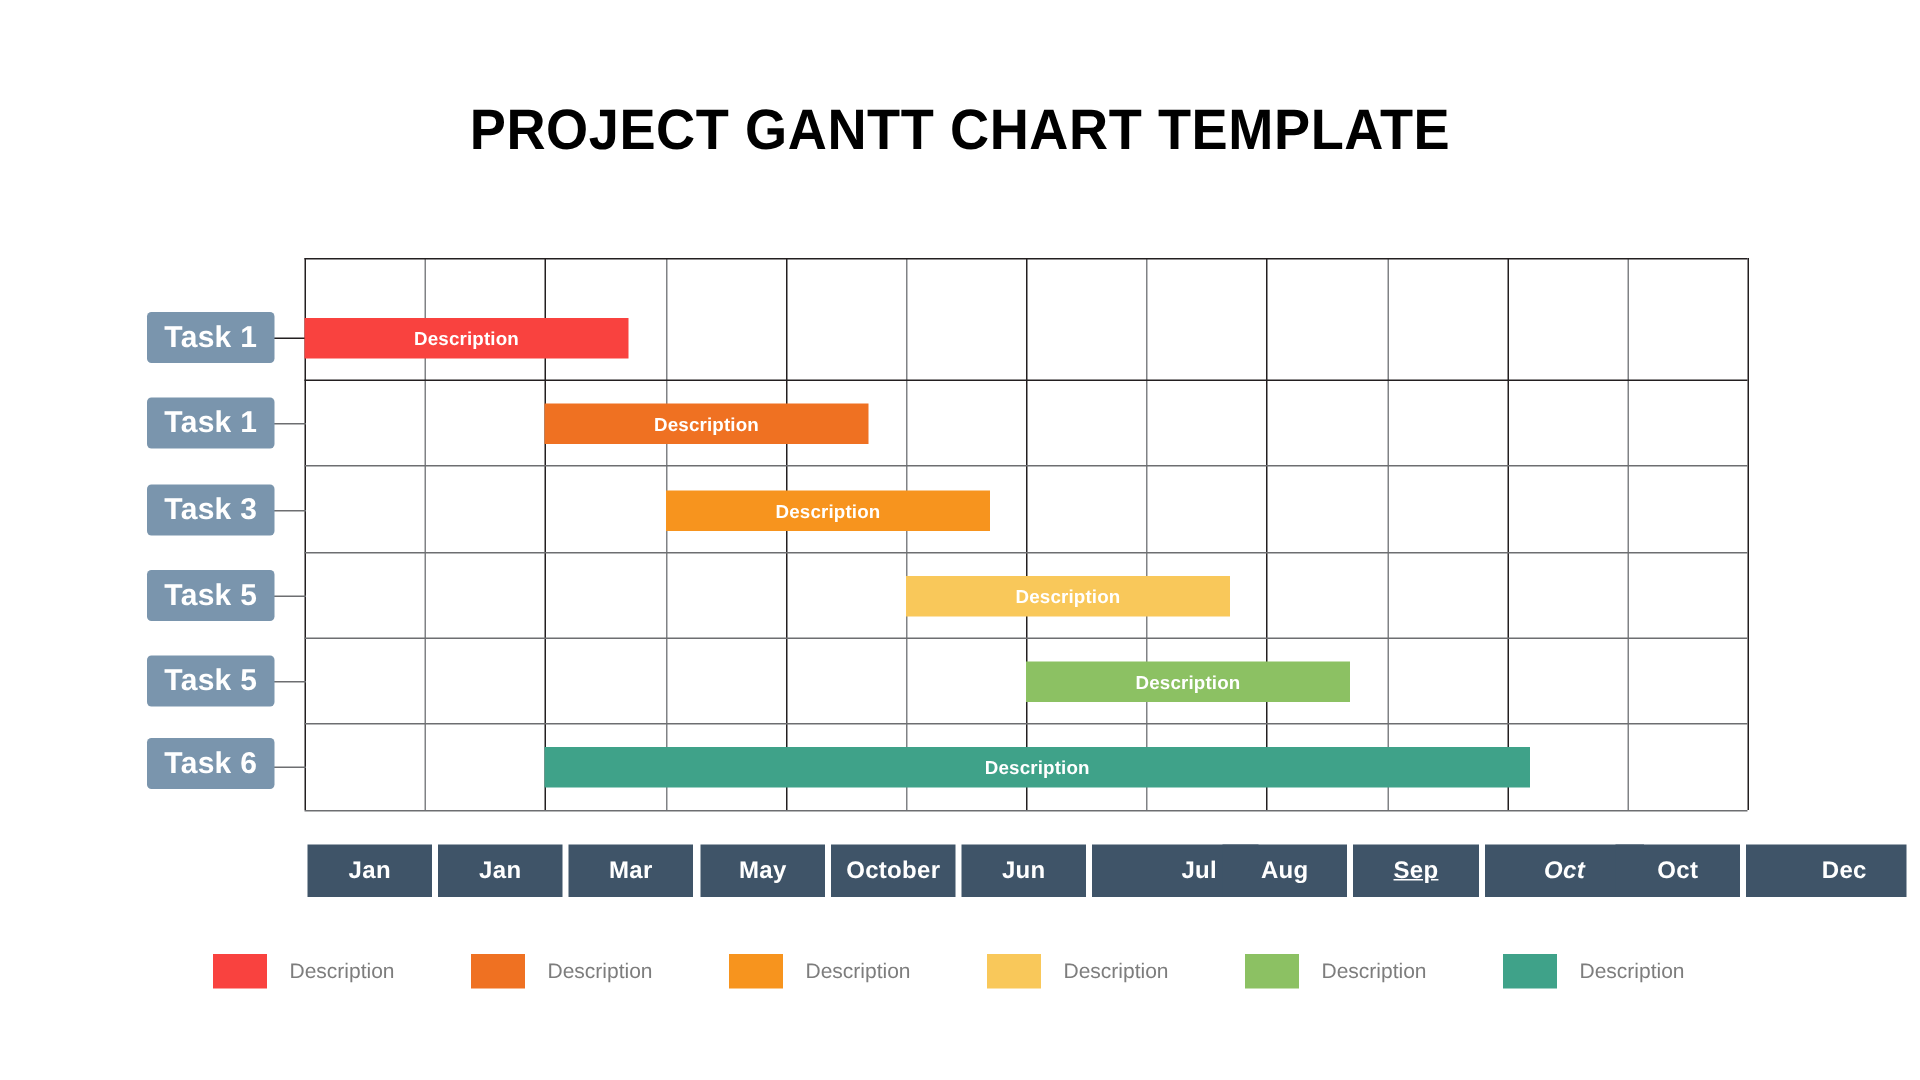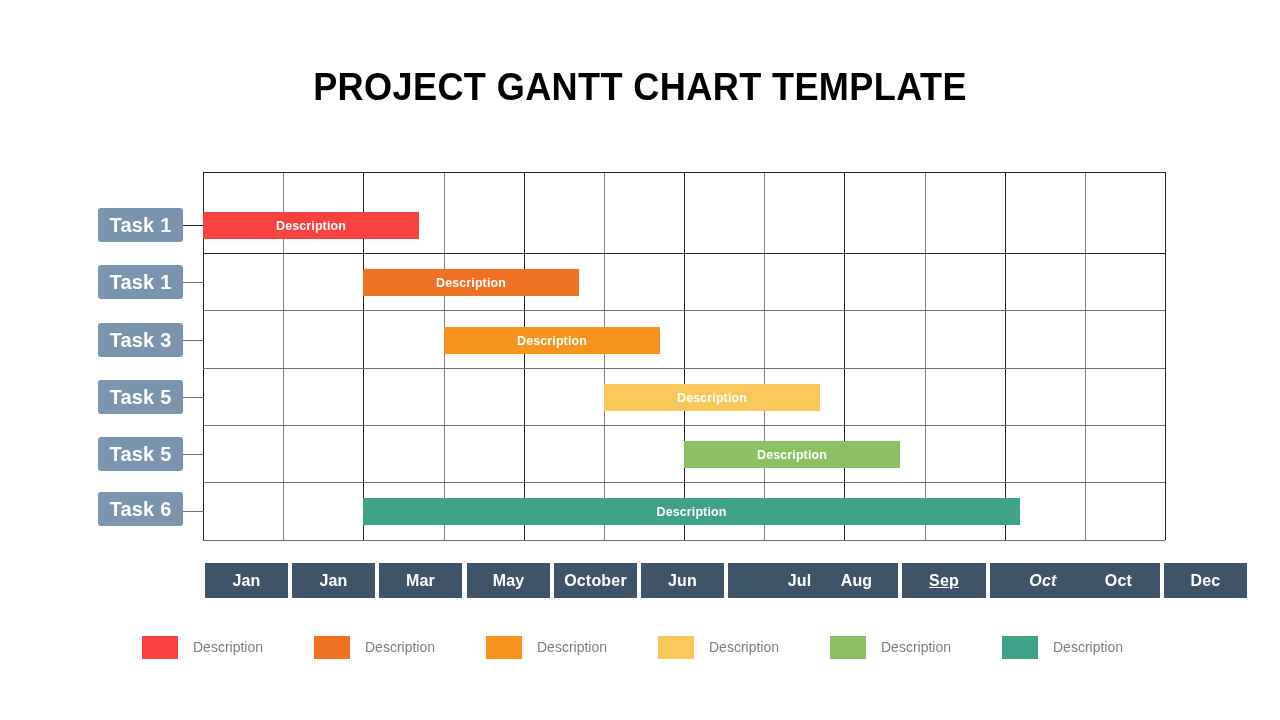--- a/index.html
+++ b/index.html
@@ -243,7 +243,7 @@
       <div class="month" style="left: 697px; width: 84px; text-decoration: underline;">Sep</div>
       <div class="month" style="left: 785px; width: 106px; font-style: italic;">Oct</div>
       <div class="month" style="left: 872px; width: 83px;">Oct</div>
-      <div class="month" style="left: 959px; width: 83px;">Dec</div>
+      <div class="month" style="left: 959px; width: 83px; padding-left: 24px;">Dec</div>
     </div>
 
   <div class="legend" id="legend">

